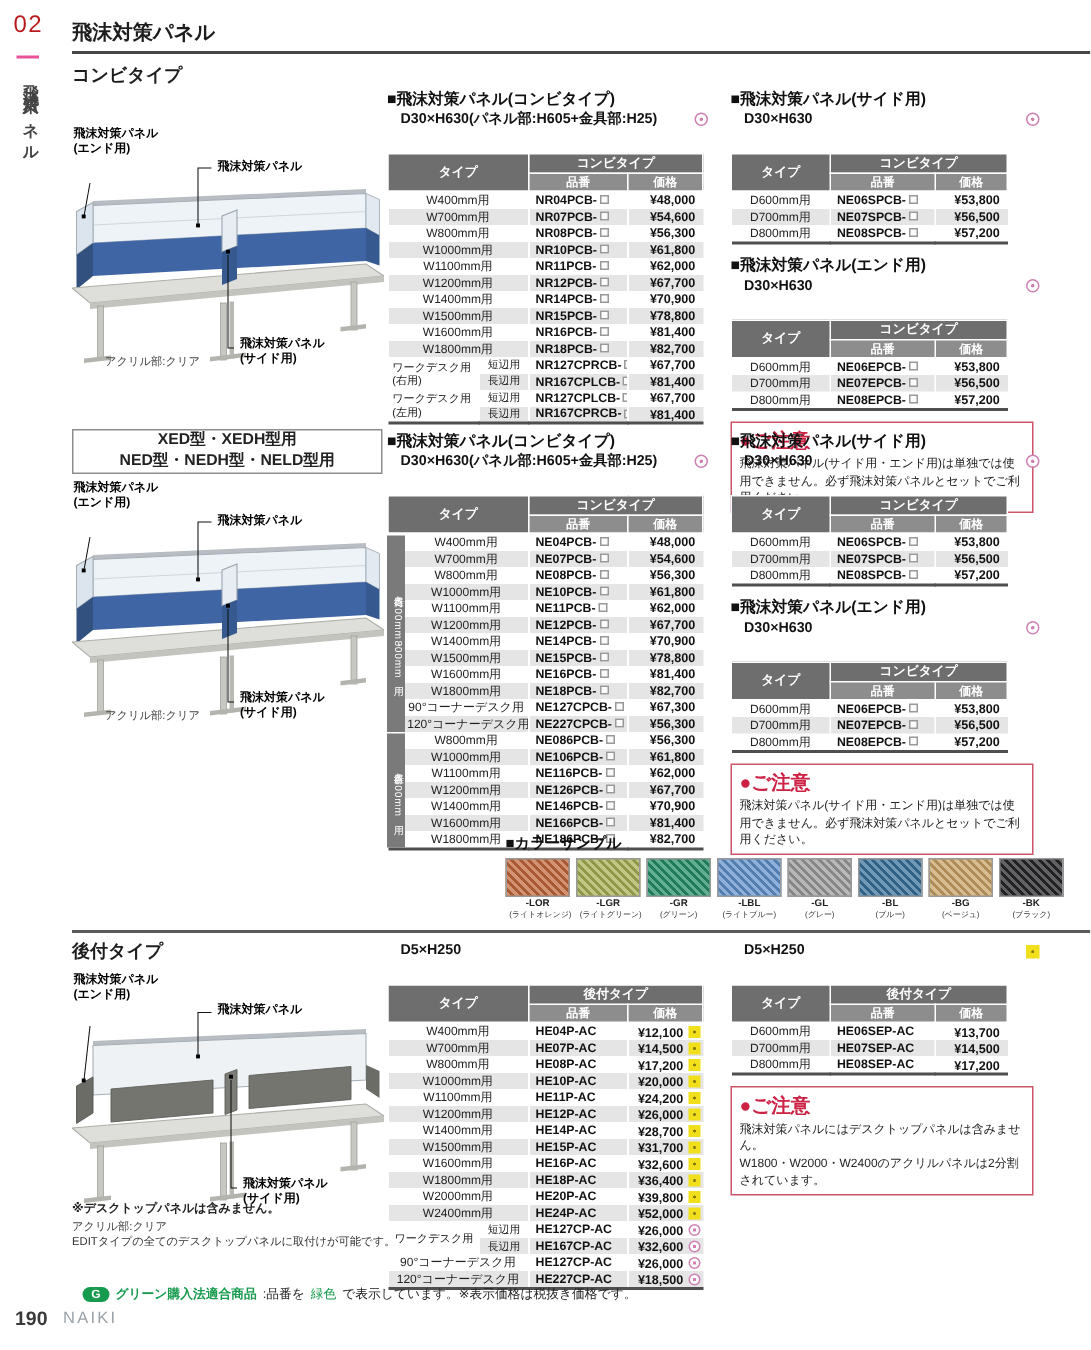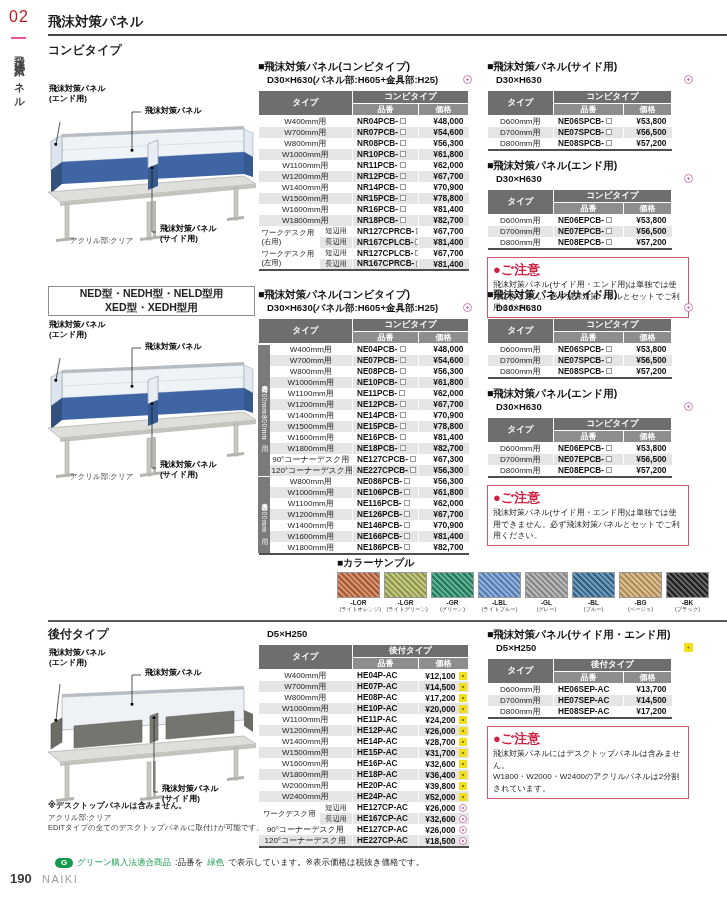--- a/index.html
+++ b/index.html
@@ -32,7 +32,7 @@
          display:flex;justify-content:space-between;align-items:center}
 
   
-  table.cat{border-collapse:collapse;table-layout:fixed;margin-top:4px;border-bottom:2px solid #4f4f4f}
+  table.cat{border-collapse:collapse;table-layout:fixed;margin-top:16px;border-bottom:2px solid #4f4f4f}
   .cat th{height:11px;font-size:8px;font-weight:bold;color:#fff;border:1px solid #fff;padding:0;text-align:center}
   .cat .h1{background:#6e6e6e;font-size:8.5px}
   .cat .h2{background:#8d8d8d}

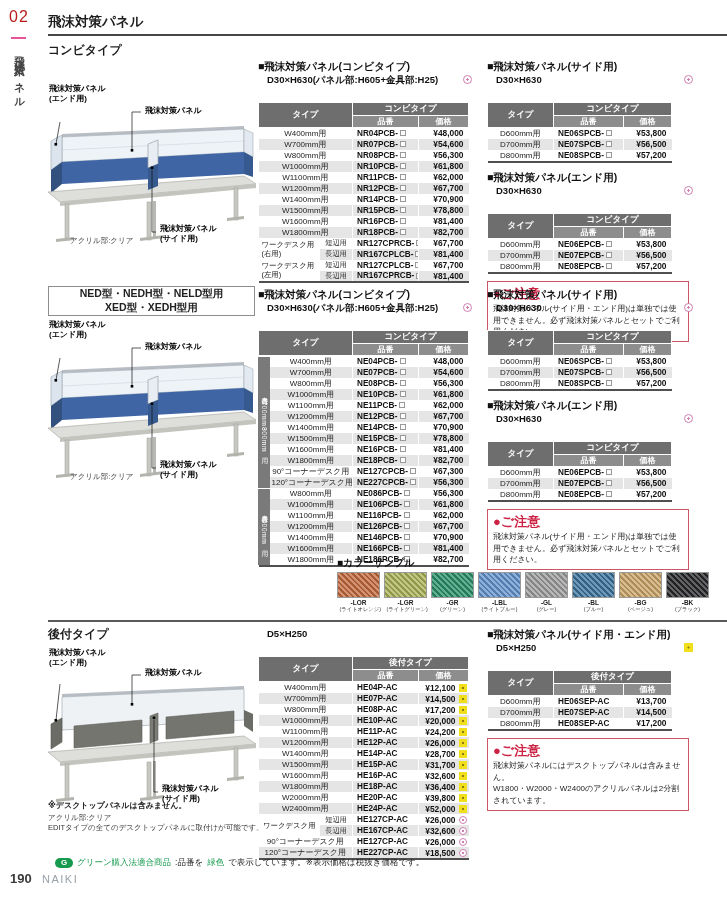--- a/index.html
+++ b/index.html
@@ -343,8 +343,8 @@
   </div>
 
   <div class="abs typebox" style="left:48px;top:286px;width:207px;height:30px">
-    <div>NED型・NEDH型・NELD型用</div>
-      <div>XED型・XEDH型用</div>
+    <div>XED型・XEDH型用</div>
+      <div>NED型・NEDH型・NELD型用</div>
   </div>
 
   <div class="ill" style="left:48px;top:320px;width:208px;height:166px">

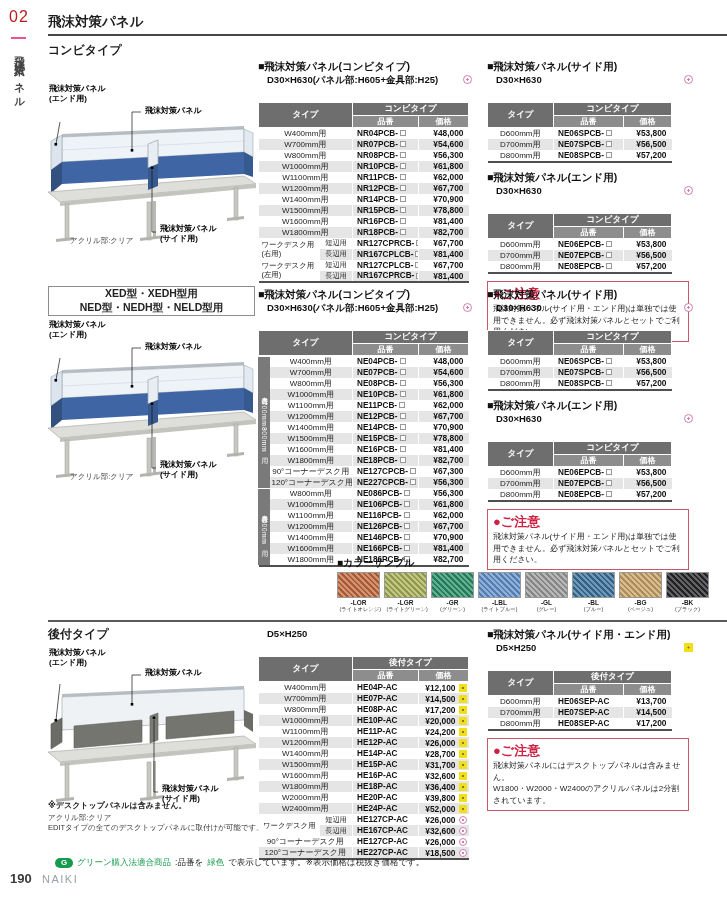--- a/index.html
+++ b/index.html
@@ -852,7 +852,6 @@
   </div>
 
   <div class="abs" style="left:487px;top:628px;width:206px">
-    <div class="ttl">■飛沫対策パネル(サイド用・エンド用)</div>
     <div class="tsize">
       <span>D5×H250</span>
         <span class="tmark mark-y"></span>

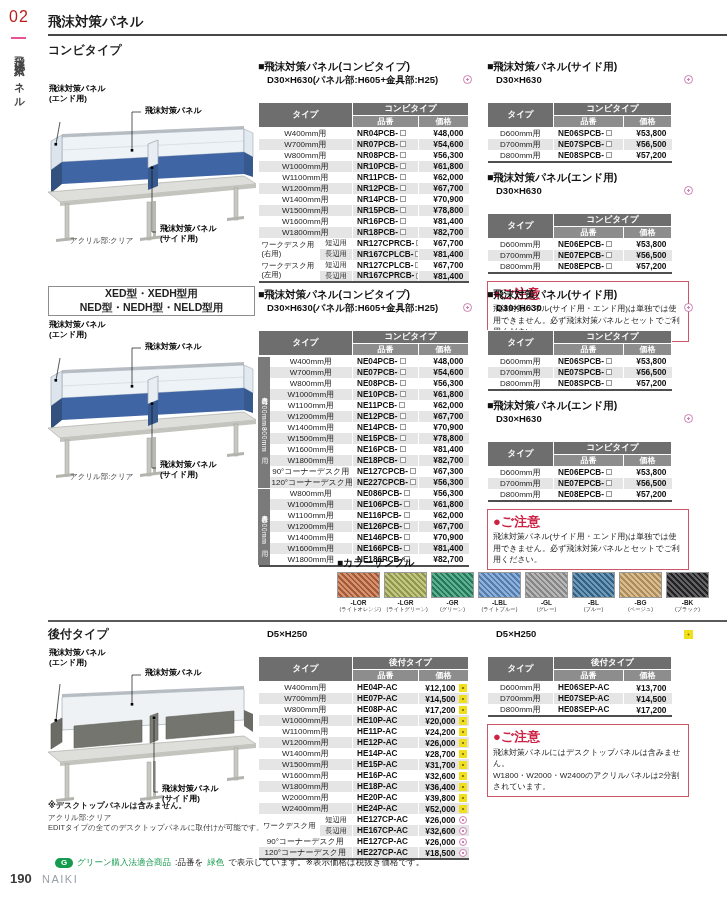--- a/index.html
+++ b/index.html
@@ -72,7 +72,7 @@
   .gfoot{display:flex;align-items:center;gap:4px;font-size:8.5px;color:#222;white-space:nowrap}
   .gicon{width:18px;height:10px;background:#169a4e;border-radius:5px;color:#fff;font-size:8px;font-weight:bold;
          text-align:center;line-height:10px}
-  .grn{color:#169a4e;font-weight:normal}
+  .grn{color:#169a4e;font-weight:bold}
   .grn2{color:#169a4e}
   .pnum{font-size:13px;font-weight:bold;color:#3a3a3a}
   .pbrand{font-size:11px;color:#9aa2a8;letter-spacing:1.5px}

